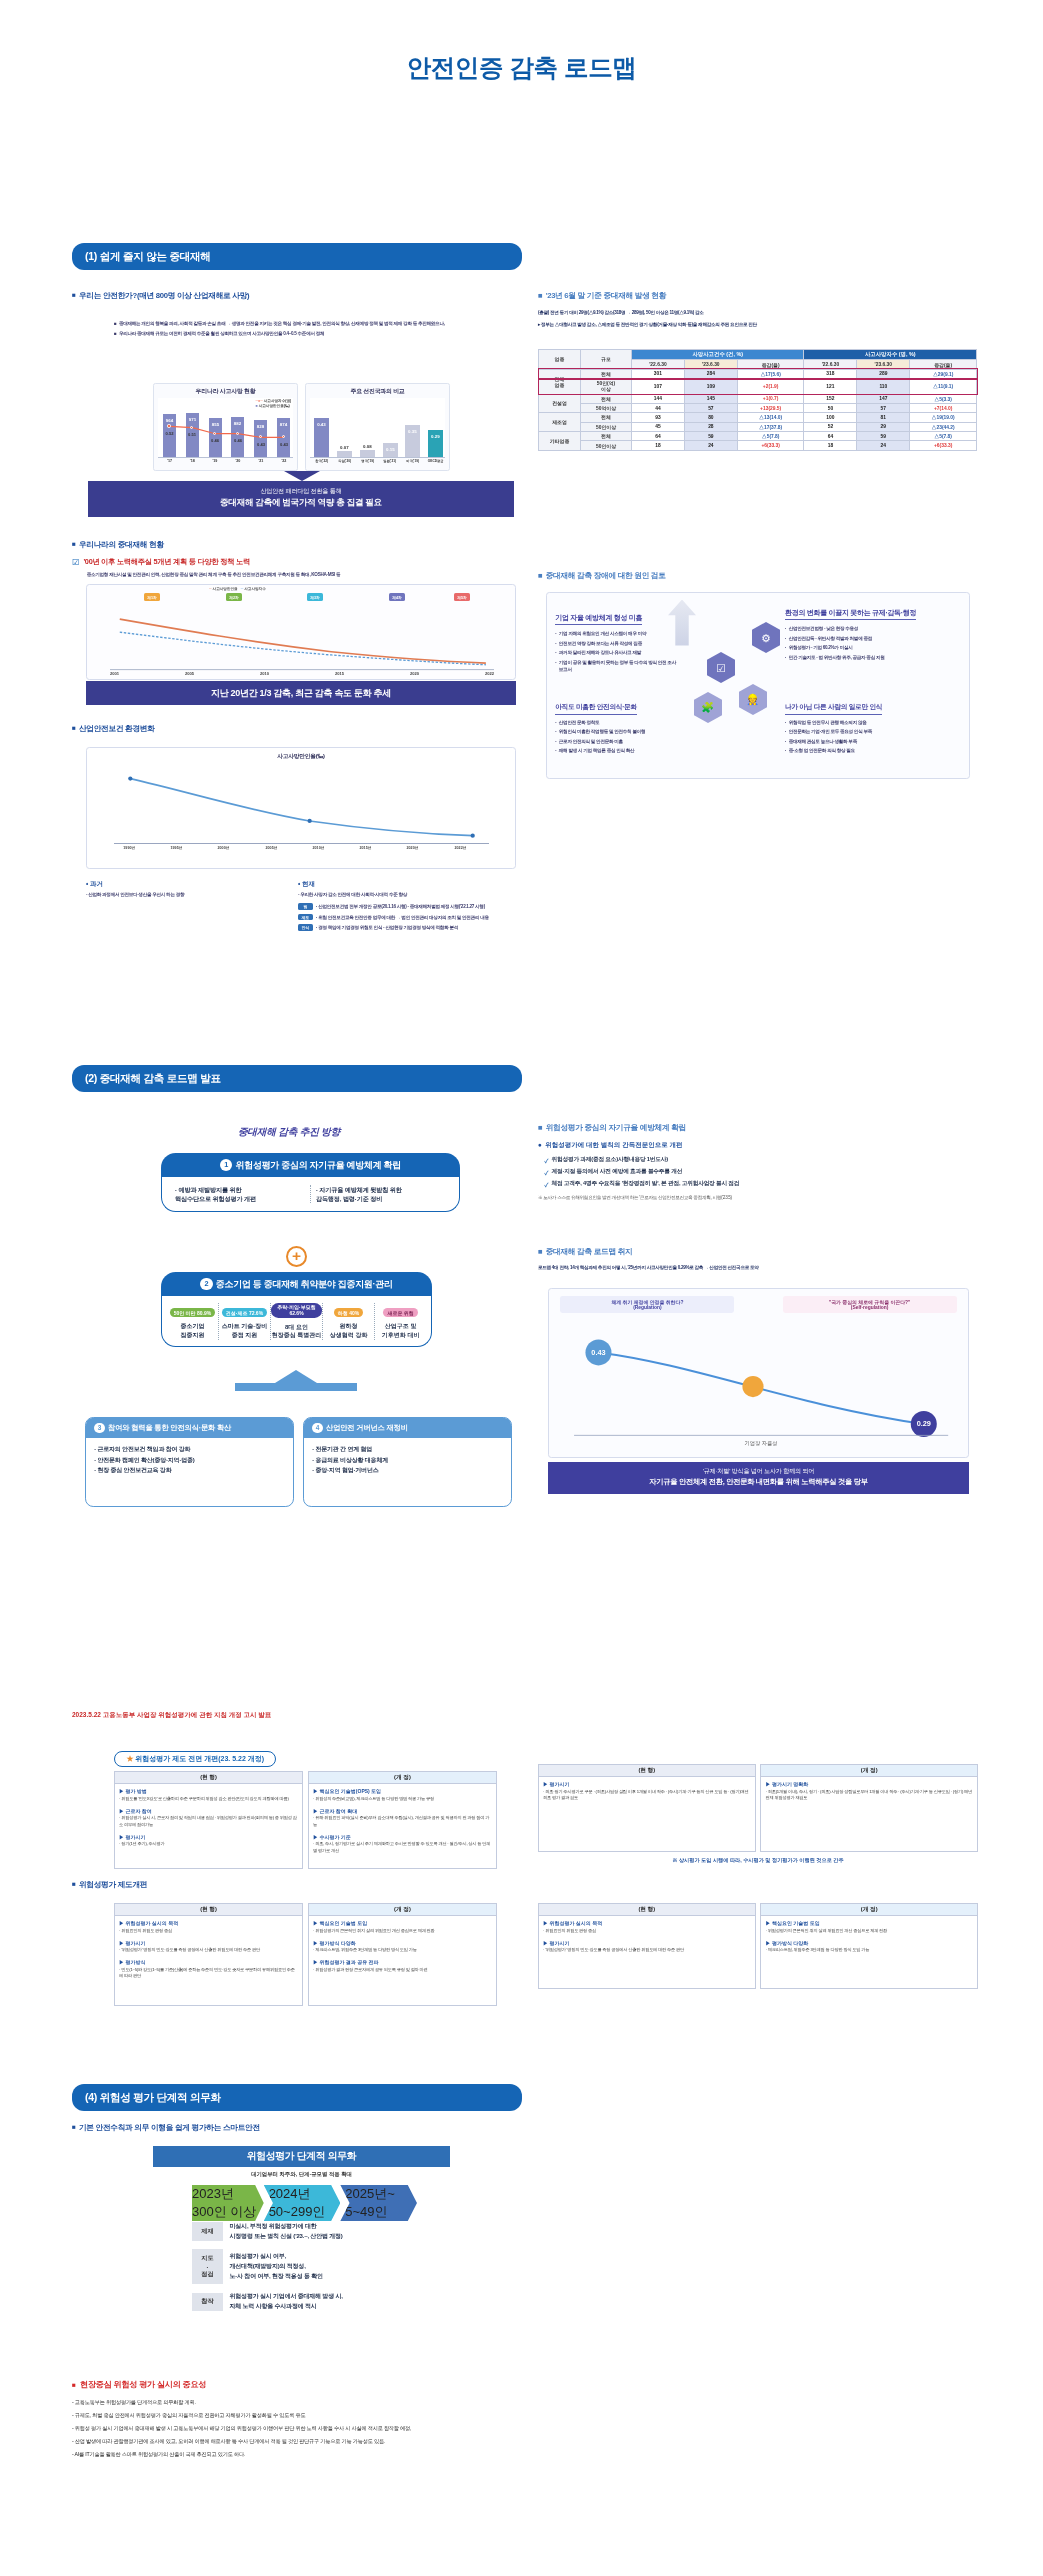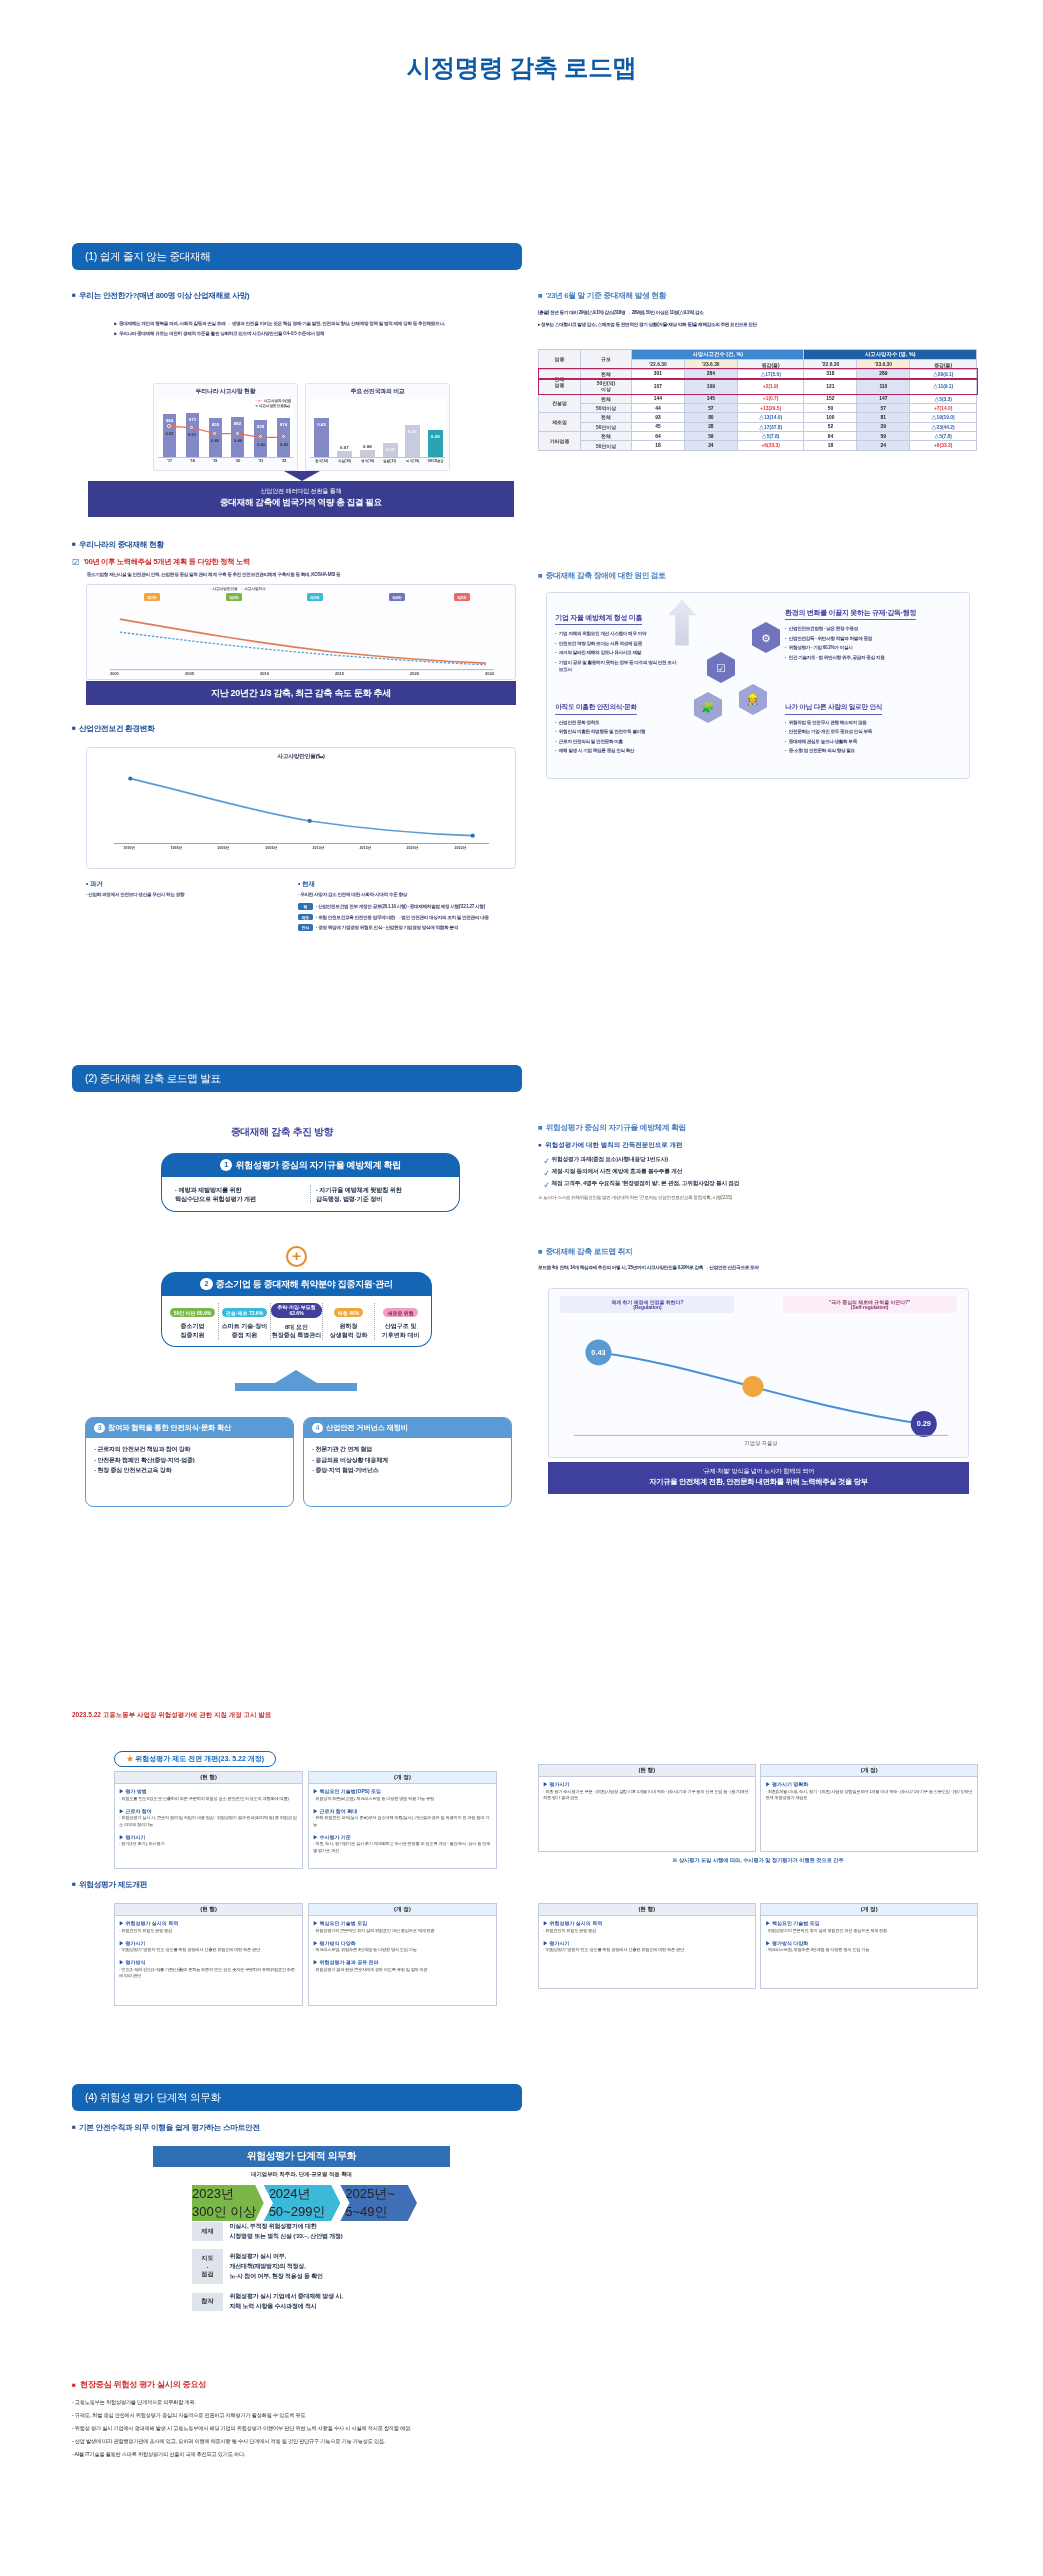--- a/index.html
+++ b/index.html
@@ -82,7 +82,7 @@
 </head>
 <body>
 
-<div class="page-title">시정명령 감축 로드맵</div>
+<div class="page-title">안전인증 감축 로드맵</div>
 
 <div class="panel" style="left:72px; top:243px; width:450px;">
   <div class="sec-head">(1) 쉽게 줄지 않는 중대재해</div>

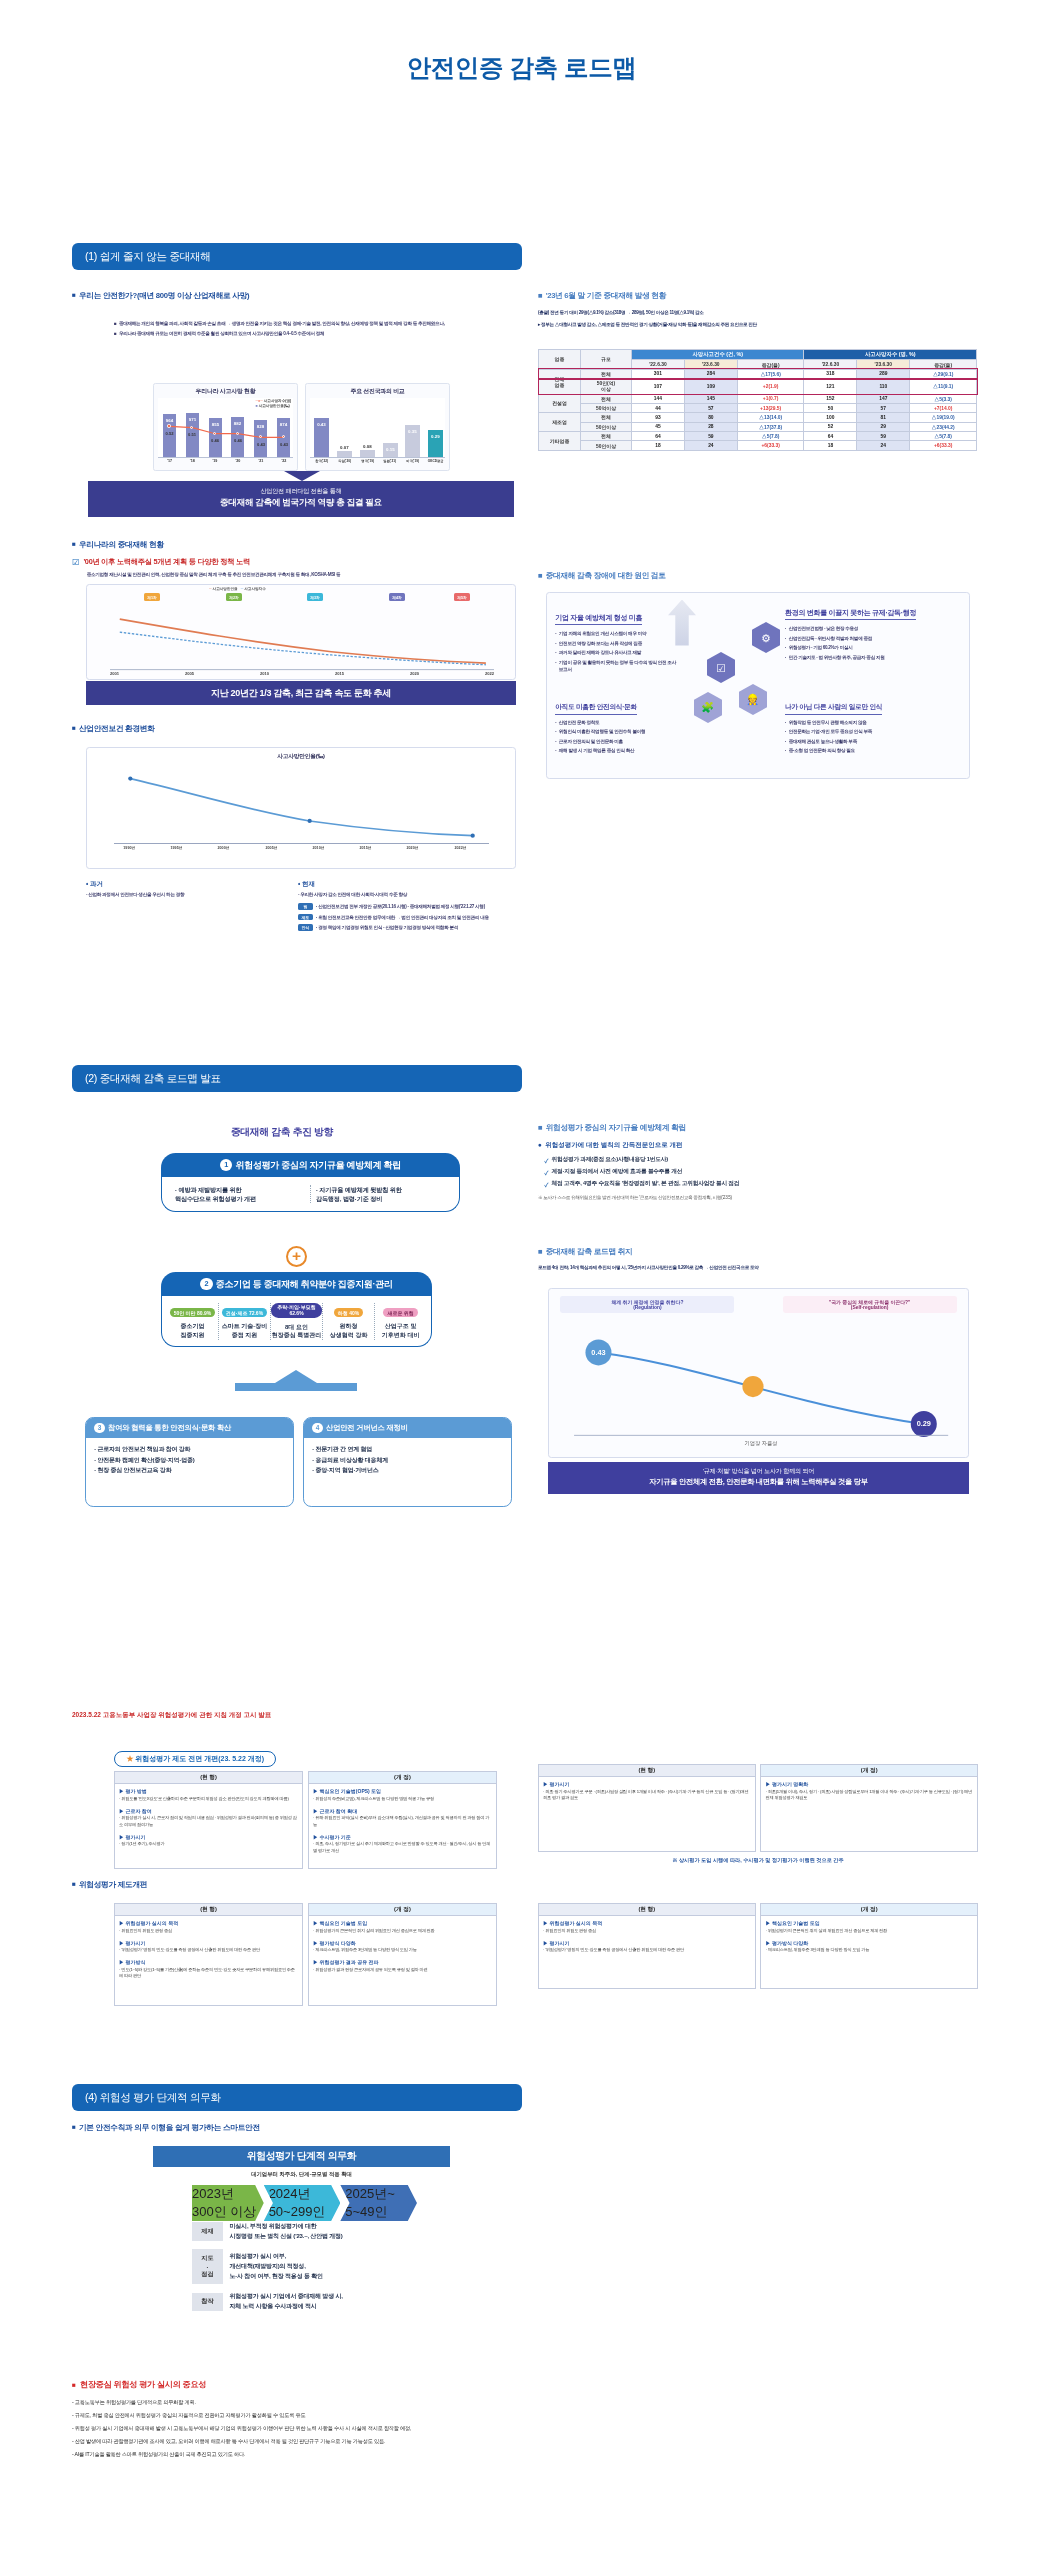--- a/index.html
+++ b/index.html
@@ -14,8 +14,8 @@
   }
   .panel{ position:absolute; }
   .sec-head{
-    background:#1565b5; color:#fff; font-weight:normal; font-size:10.6px;
-    border-radius:6px; padding:6.5px 13px; letter-spacing:-0.3px;
+    background:#1565b5; color:#fff; font-weight:bold; font-size:10.6px;
+    border-radius:12px; padding:6.5px 13px; letter-spacing:-0.3px;
   }
   .bl{ color:#1f4f9c; font-weight:bold; font-size:7.7px; letter-spacing:-0.3px;
        display:flex; gap:3.3px; align-items:flex-start; }

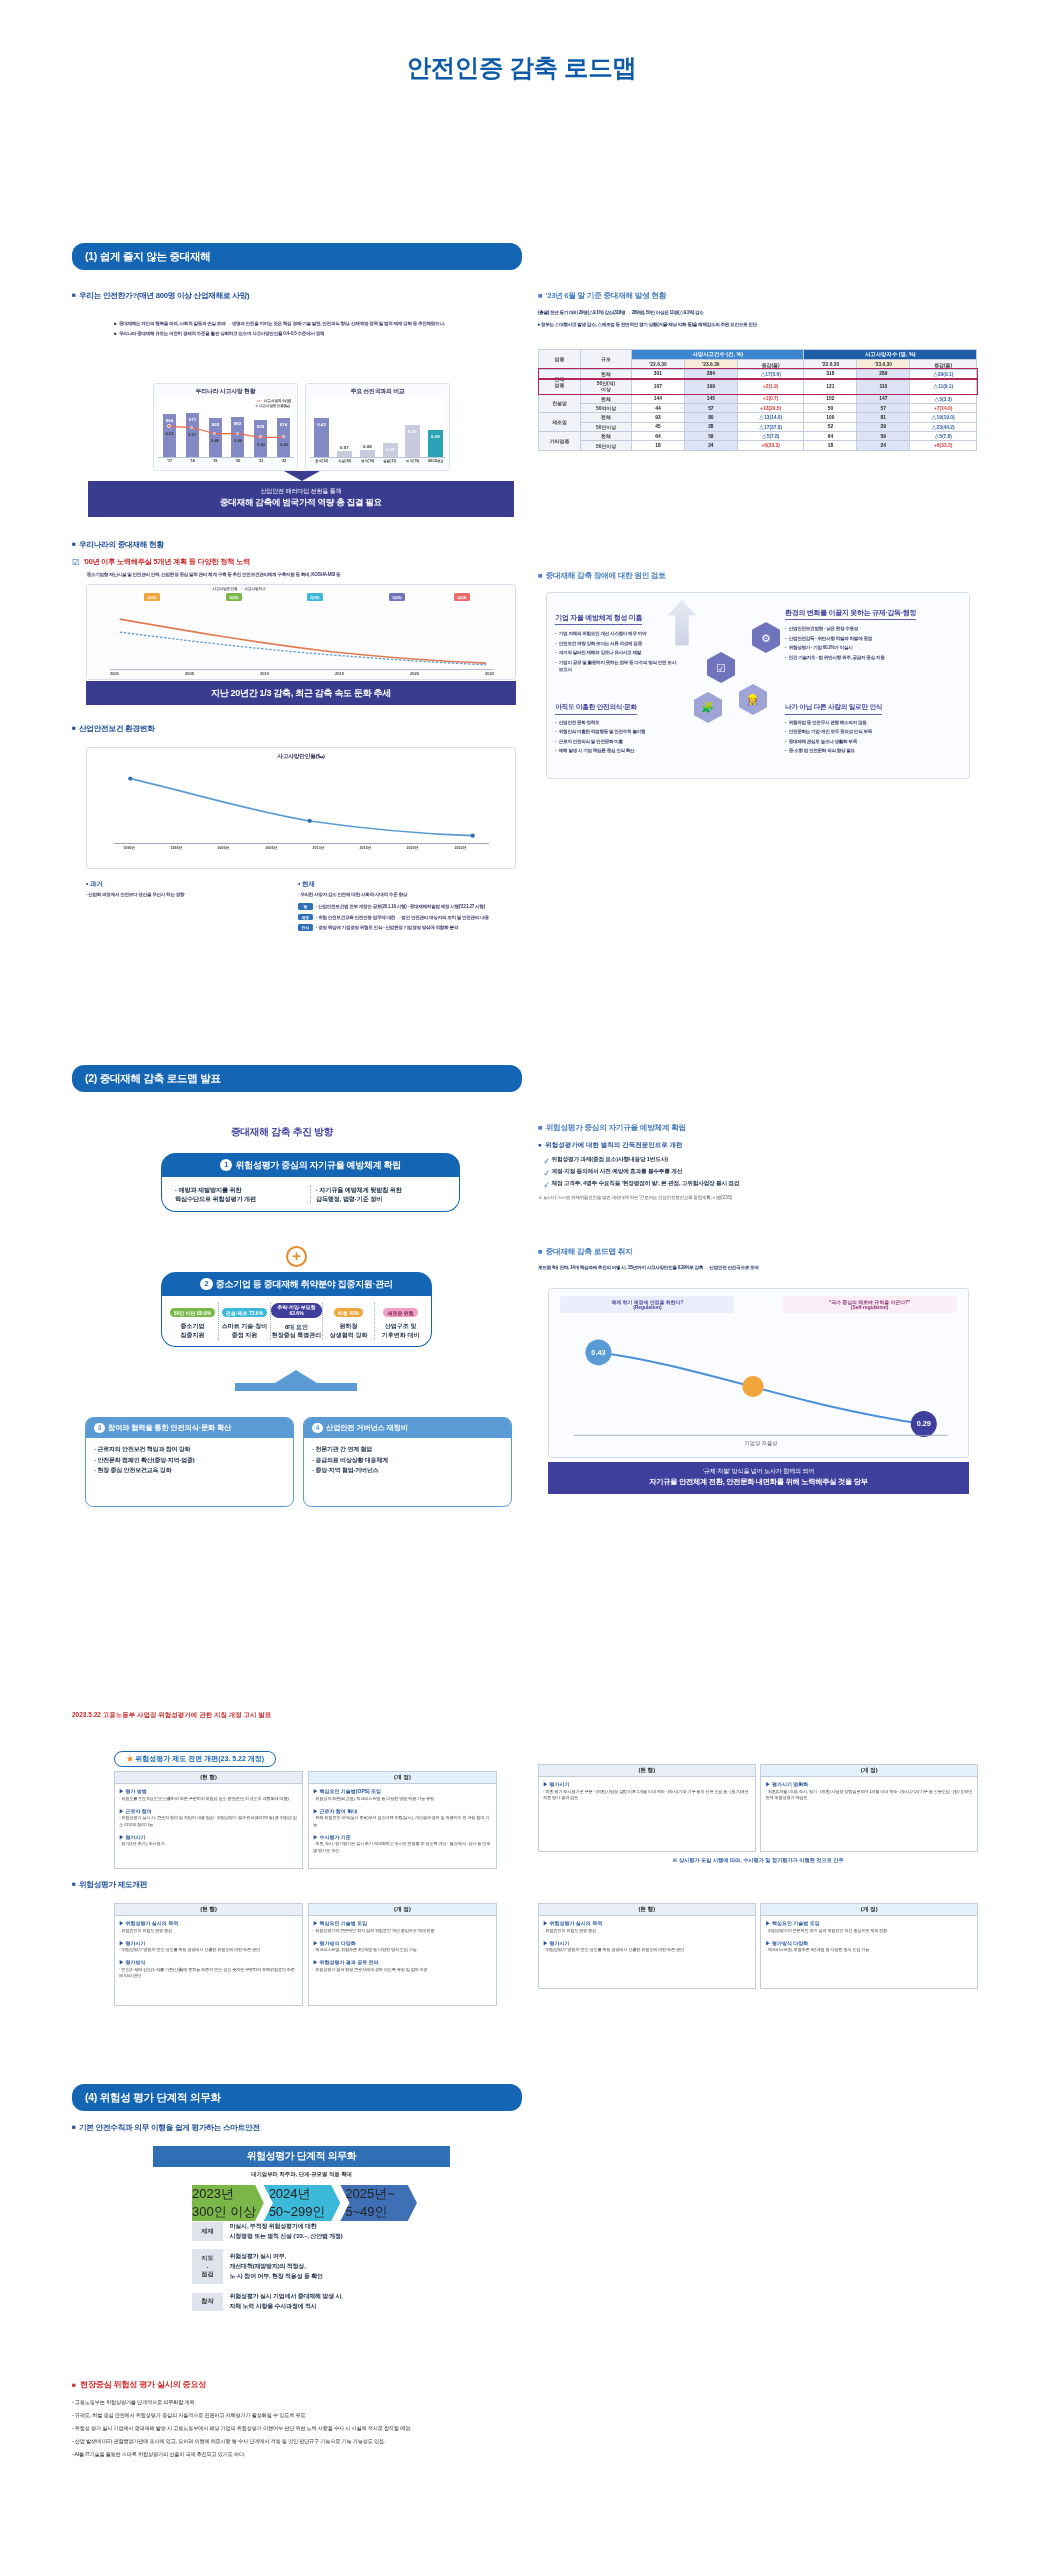--- a/index.html
+++ b/index.html
@@ -458,7 +458,7 @@
   <div class="sec-head" style="width:450px;">(2) 중대재해 감축 로드맵 발표</div>
 </div>
 
-<div class="panel" style="left:57px; top:1123px; width:450px; text-align:center;">
+<div class="panel" style="left:64px; top:1123px; width:450px; text-align:center;font-style:italic;">
   <span style="color:#3f3f9e;font-weight:bold;font-size:9.8px;letter-spacing:-0.3px;">중대재해 감축 추진 방향</span>
 </div>
 

